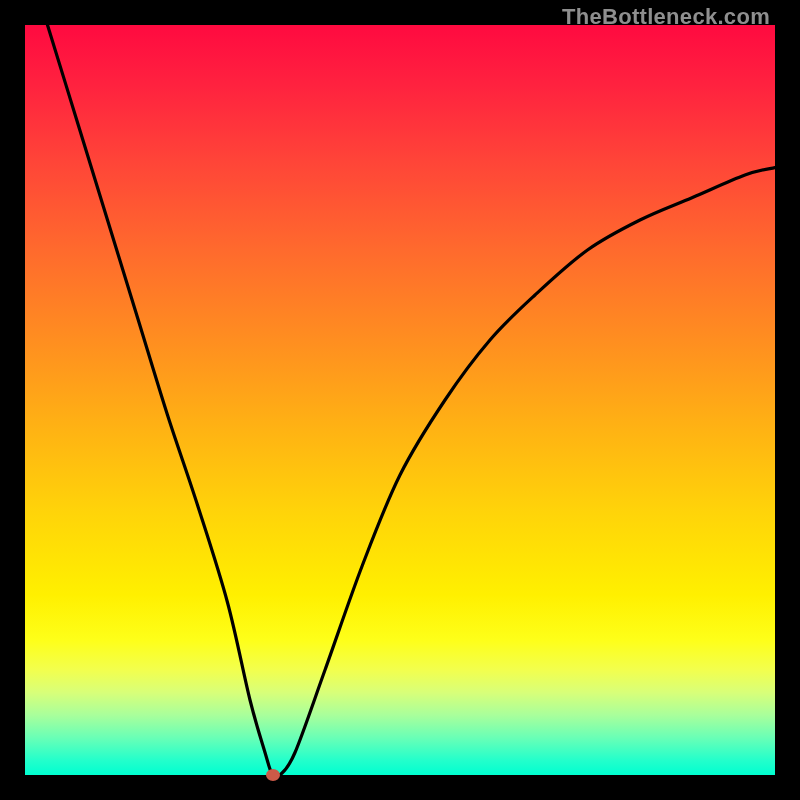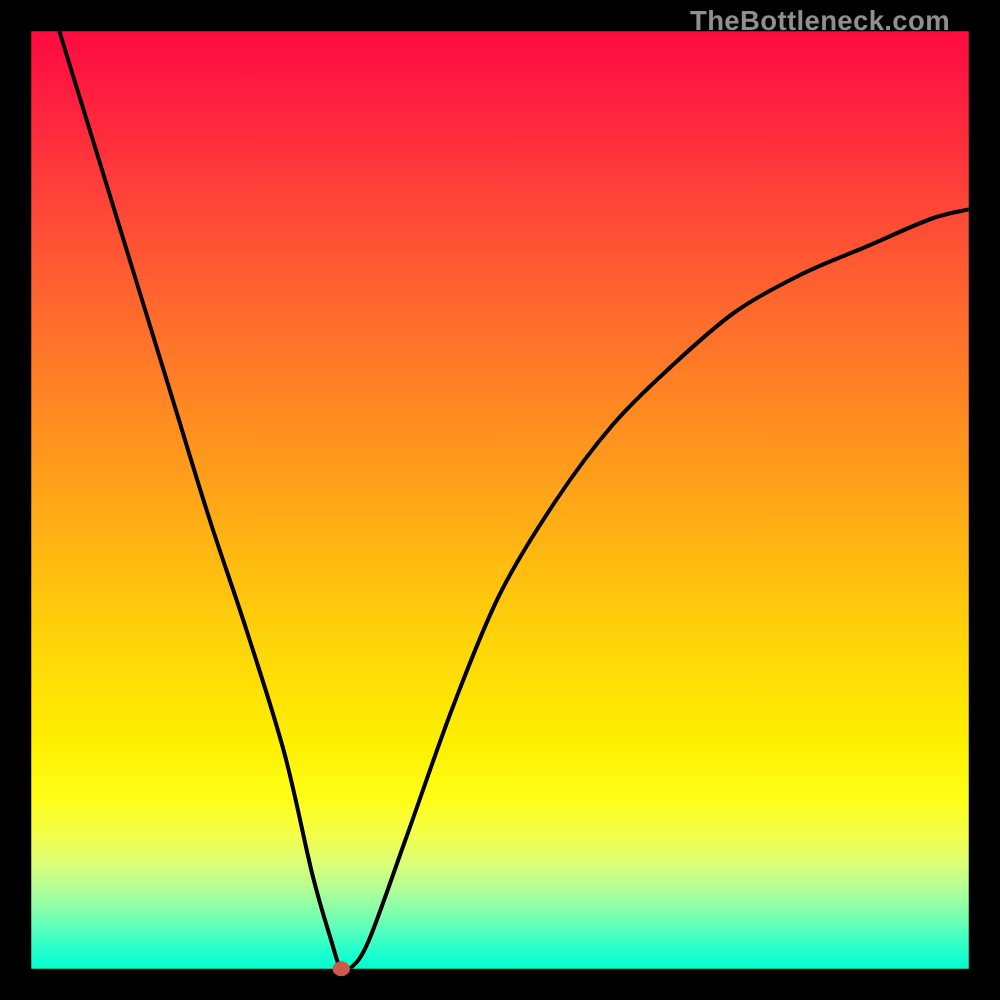--- a/index.html
+++ b/index.html
@@ -36,7 +36,7 @@
   .watermark {
     position: absolute;
     top: 4px;
-    right: 40px;
+    right: 30px;
     font-family: Arial, Helvetica, sans-serif;
     font-size: 22px;
     font-weight: bold;

